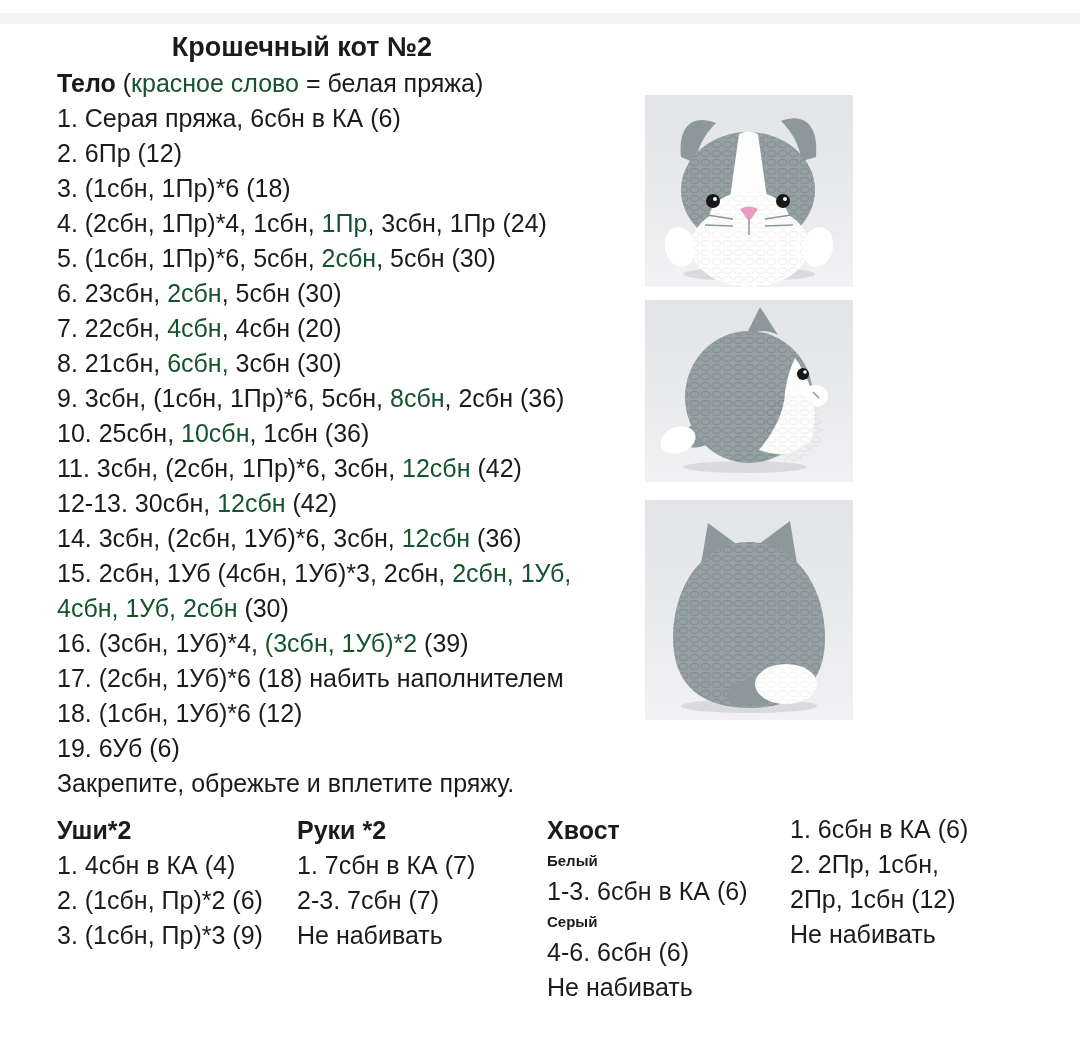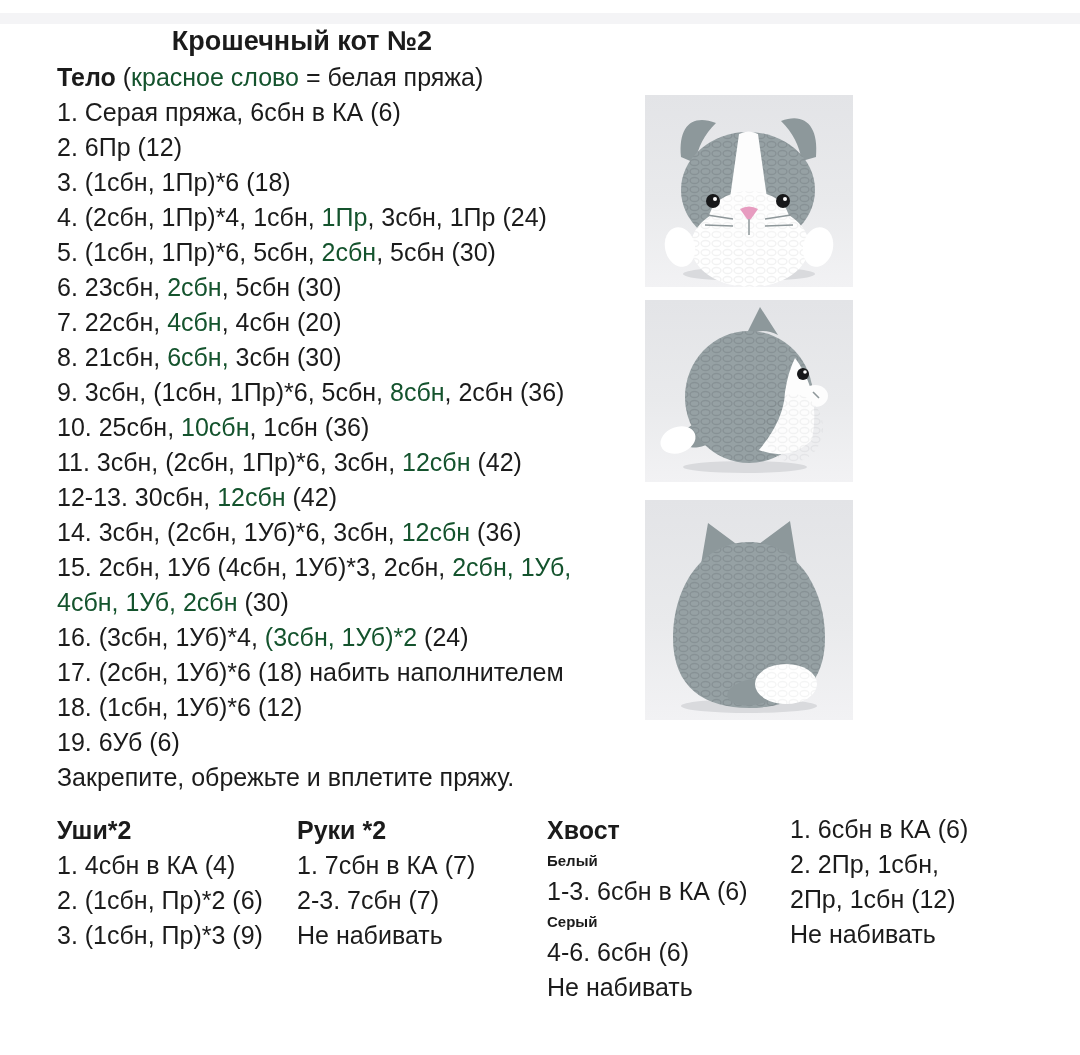--- a/index.html
+++ b/index.html
@@ -16,7 +16,7 @@
     background:#f4f4f6;
   }
   .doc{
-    position:absolute;left:57px;top:22px;width:600px;
+    position:absolute;left:57px;top:28px;width:600px;
   }
   .title{
     margin:0;

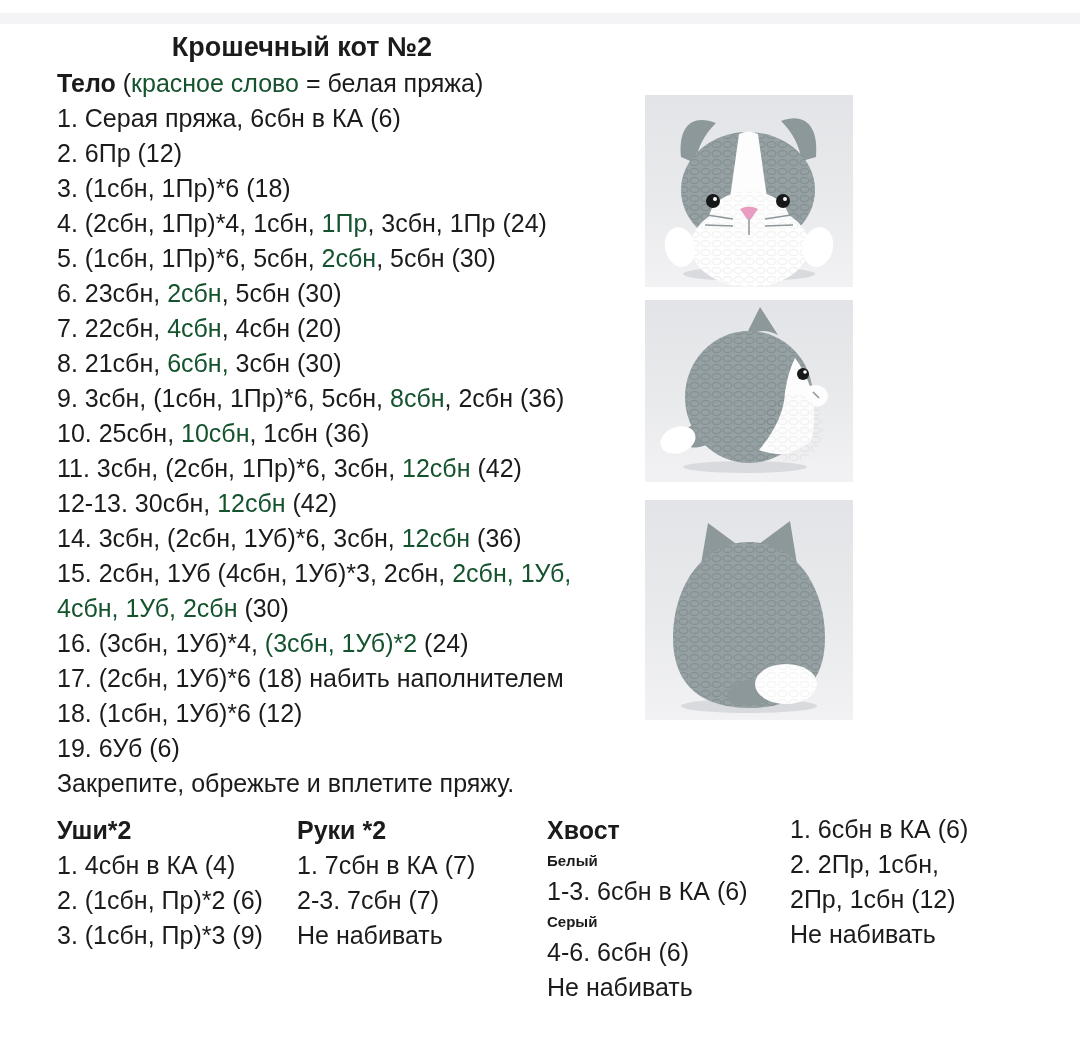--- a/index.html
+++ b/index.html
@@ -87,7 +87,7 @@
       <div class="line"><span>14. 3сбн, (2сбн, 1Уб)*6, 3сбн, </span><span class="red">12сбн</span><span> (36)</span></div>
       <div class="line"><span>15. 2сбн, 1Уб (4сбн, 1Уб)*3, 2сбн, </span><span class="red">2сбн,</span><span> </span><span class="red">1Уб,</span></div>
       <div class="line"><span class="red">4сбн,</span><span> </span><span class="red">1Уб,</span><span> </span><span class="red">2сбн</span><span> (30)</span></div>
-      <div class="line"><span>16. (3сбн, 1Уб)*4, </span><span class="red">(3сбн, 1Уб)*2</span><span> (24)</span></div>
+      <div class="line"><span>16. (3сбн, 1Уб)*4, </span><span class="red">(3сбн, 1Уб)*2</span><span> (39)</span></div>
       <div class="line"><span>17. (2сбн, 1Уб)*6 (18) набить наполнителем</span></div>
       <div class="line"><span>18. (1сбн, 1Уб)*6 (12)</span></div>
       <div class="line"><span>19. 6Уб (6)</span></div>

